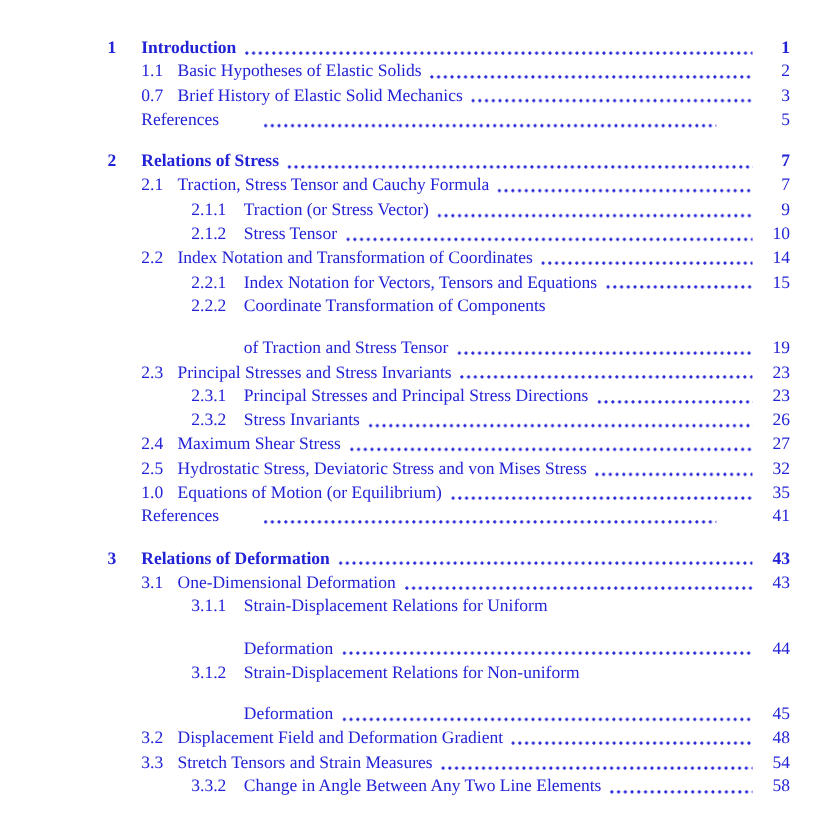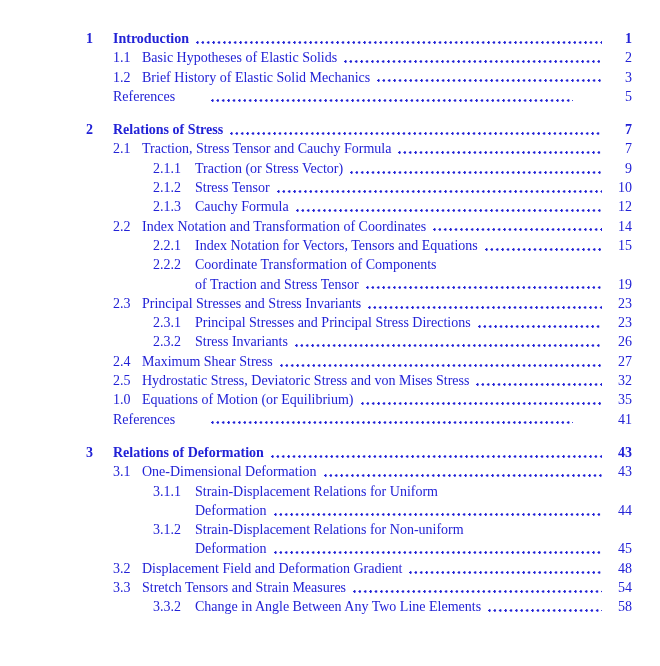--- a/index.html
+++ b/index.html
@@ -62,7 +62,7 @@
     <span class="pg">2</span>
   </div>
     <div class="row s1">
-    <span class="num">1.2</span>
+    <span class="num">0.7</span>
     <span class="title">Brief History of Elastic Solid Mechanics</span>
     <span class="dots"></span>
     <span class="pg">3</span>

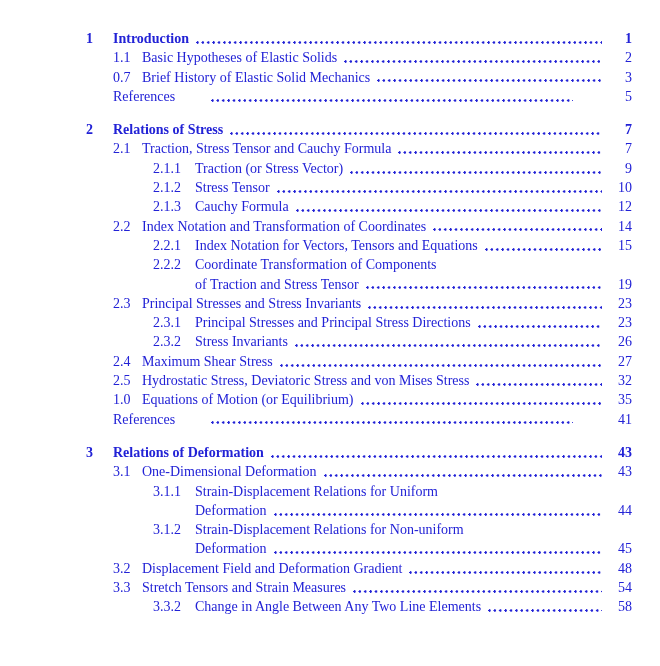--- a/index.html
+++ b/index.html
@@ -97,12 +97,6 @@
     <span class="dots"></span>
     <span class="pg">10</span>
   </div>
-    <div class="row s2">
-    <span class="num">2.1.3</span>
-    <span class="title">Cauchy Formula</span>
-    <span class="dots"></span>
-    <span class="pg">12</span>
-  </div>
     <div class="row s1">
     <span class="num">2.2</span>
     <span class="title">Index Notation and Transformation of Coordinates</span>

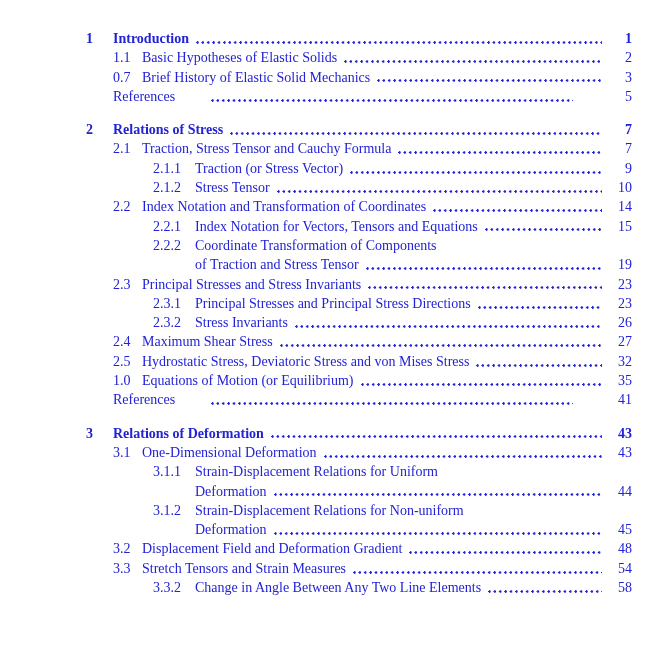--- a/index.html
+++ b/index.html
@@ -30,7 +30,7 @@
   .row.s1 .num { width: 29px; }
   .row.s2   { padding-left: 67px; }
   .row.s2 .num { width: 42px; }
-  .row.cont2 { padding-left: 109px; }
+  .row.cont2 { padding-left: 109px; margin-top: 14px; }
   .row.refs  { padding-left: 27px; gap: 29px; }
   .title { padding-right: 2px; }
   .dots {

